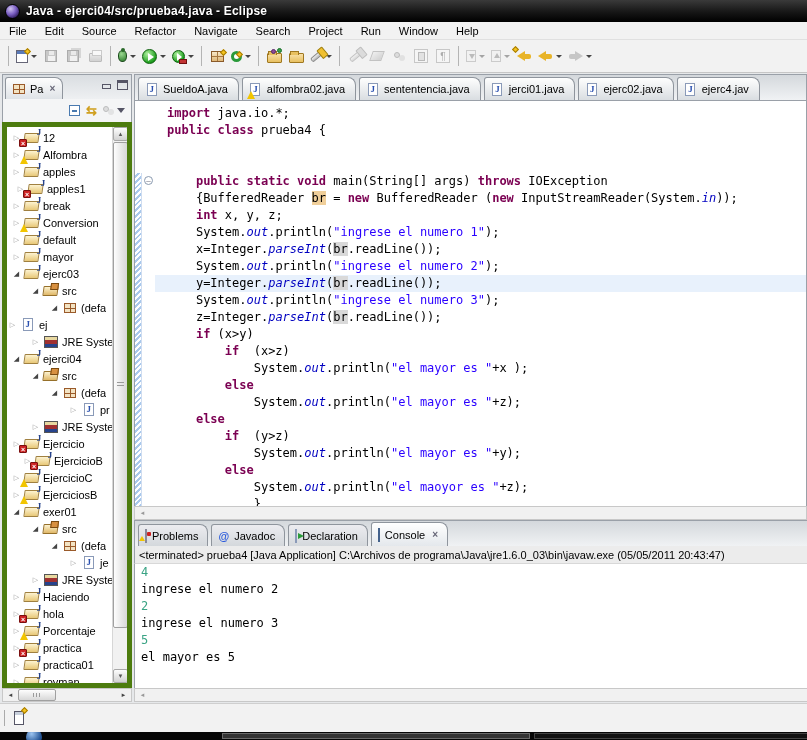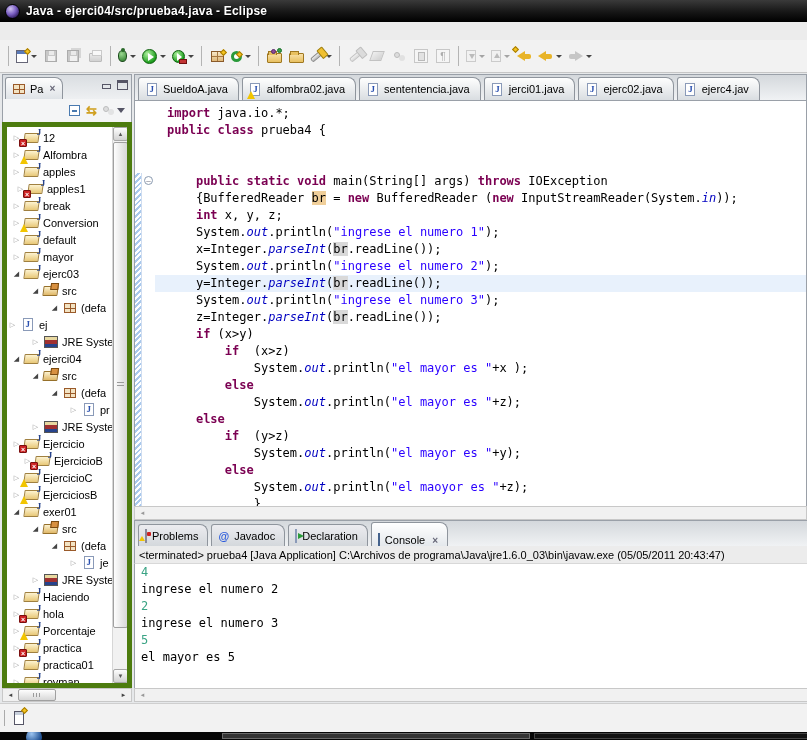--- a/index.html
+++ b/index.html
@@ -224,6 +224,18 @@
     <span class="titletext">Java - ejerci04/src/prueba4.java - Eclipse</span>
   </div>
 
+  <div class="menubar">
+      <span class="menu-item">File</span>
+      <span class="menu-item">Edit</span>
+      <span class="menu-item">Source</span>
+      <span class="menu-item">Refactor</span>
+      <span class="menu-item">Navigate</span>
+      <span class="menu-item">Search</span>
+      <span class="menu-item">Project</span>
+      <span class="menu-item">Run</span>
+      <span class="menu-item">Window</span>
+      <span class="menu-item">Help</span>
+    </div>
 
   <div class="toolbar">
     <span class="sep"></span>

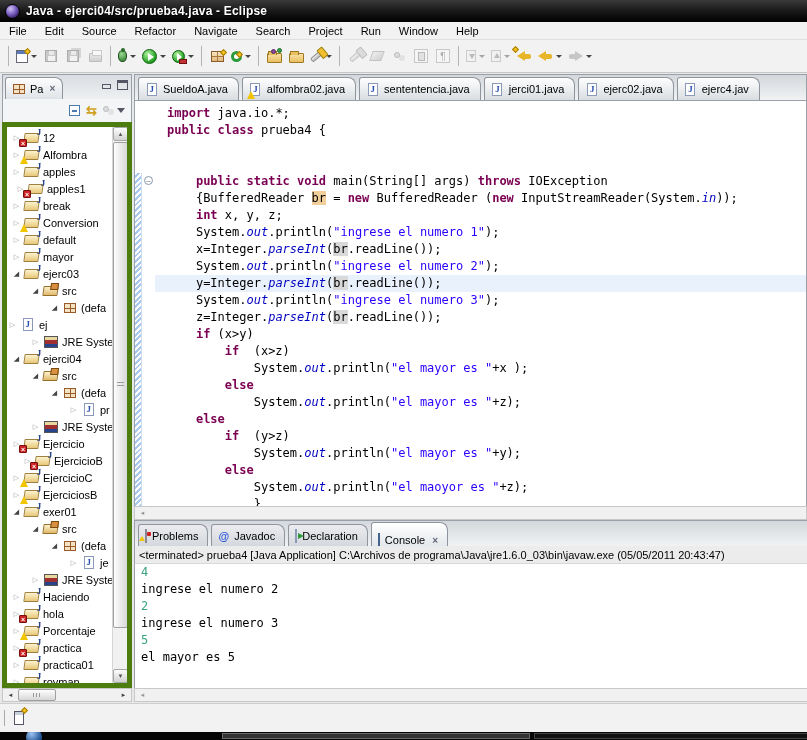--- a/index.html
+++ b/index.html
@@ -179,7 +179,7 @@
   .ctab{height:22px;display:flex;align-items:center;gap:5px;padding:0 9px 0 6px;
         background:linear-gradient(#ececf0,#d4d8dc);border:1px solid #8f959d;border-bottom:none;
         border-radius:3px 8px 0 0;margin-left:3px;white-space:nowrap;}
-  .ctab.active{background:linear-gradient(#ffffff,#e4e8ec);height:24px;align-items:flex-end;}
+  .ctab.active{background:linear-gradient(#ffffff,#e4e8ec);height:24px;}
   .ctab-close{color:#667;font-weight:bold;font-size:10px;margin-left:2px;}
   .ci-prob{width:12px;height:10px;background:#fff;border:1px solid #889;position:relative;}
   .ci-prob::before{content:"";position:absolute;left:1px;top:2px;width:4px;height:4px;background:#cc2222;border-radius:1px;}

